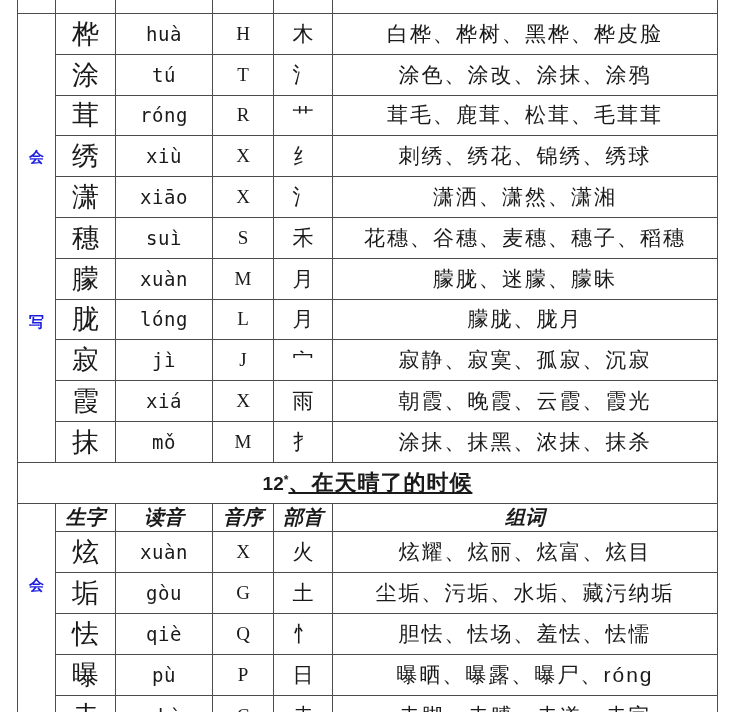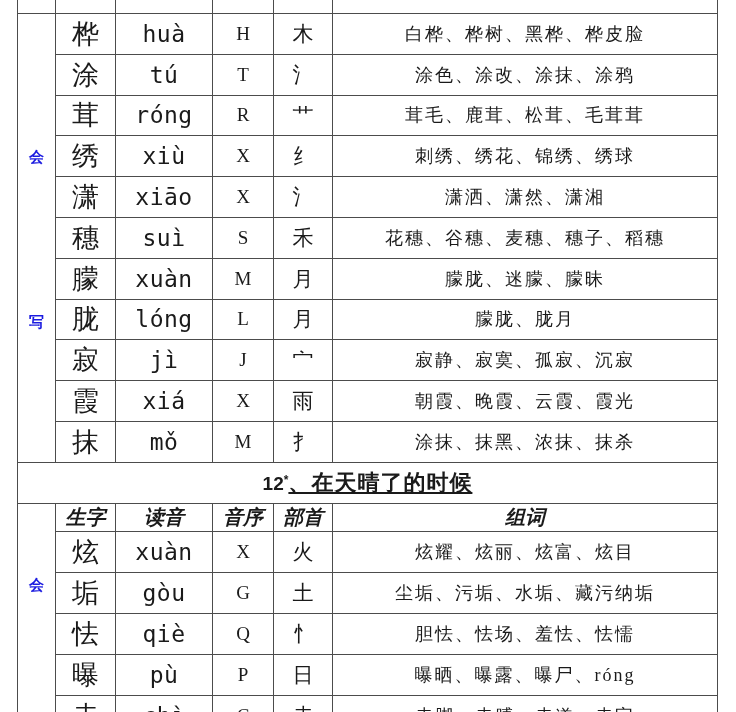--- a/index.html
+++ b/index.html
@@ -57,7 +57,7 @@
     font-family: "Liberation Serif", serif;
   }
   td.pinyin-cell {
-    font-size: 23px;
+    font-size: 19px;
     font-family: "DejaVu Sans Mono", monospace;
     letter-spacing: 0.5px;
   }

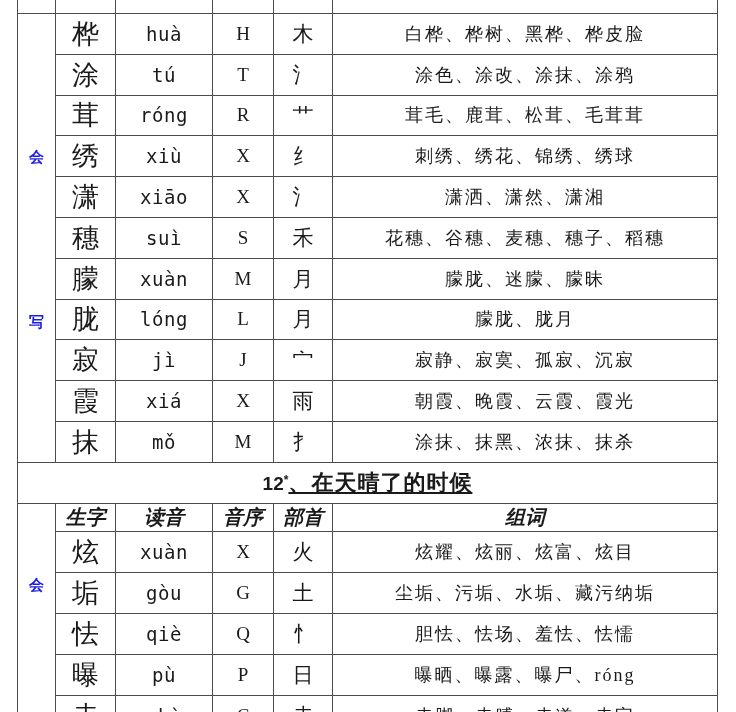--- a/index.html
+++ b/index.html
@@ -72,9 +72,9 @@
   td.words-cell {
     text-align: left;
     padding-left: 8px;
-    font-size: 18px;
+    font-size: 21px;
     letter-spacing: 2px;
-    font-family: Liberation Serif, serif;
+    font-family: Liberation Sans, sans-serif;
   }
   td.colhead {
     color: #1b1be0;

